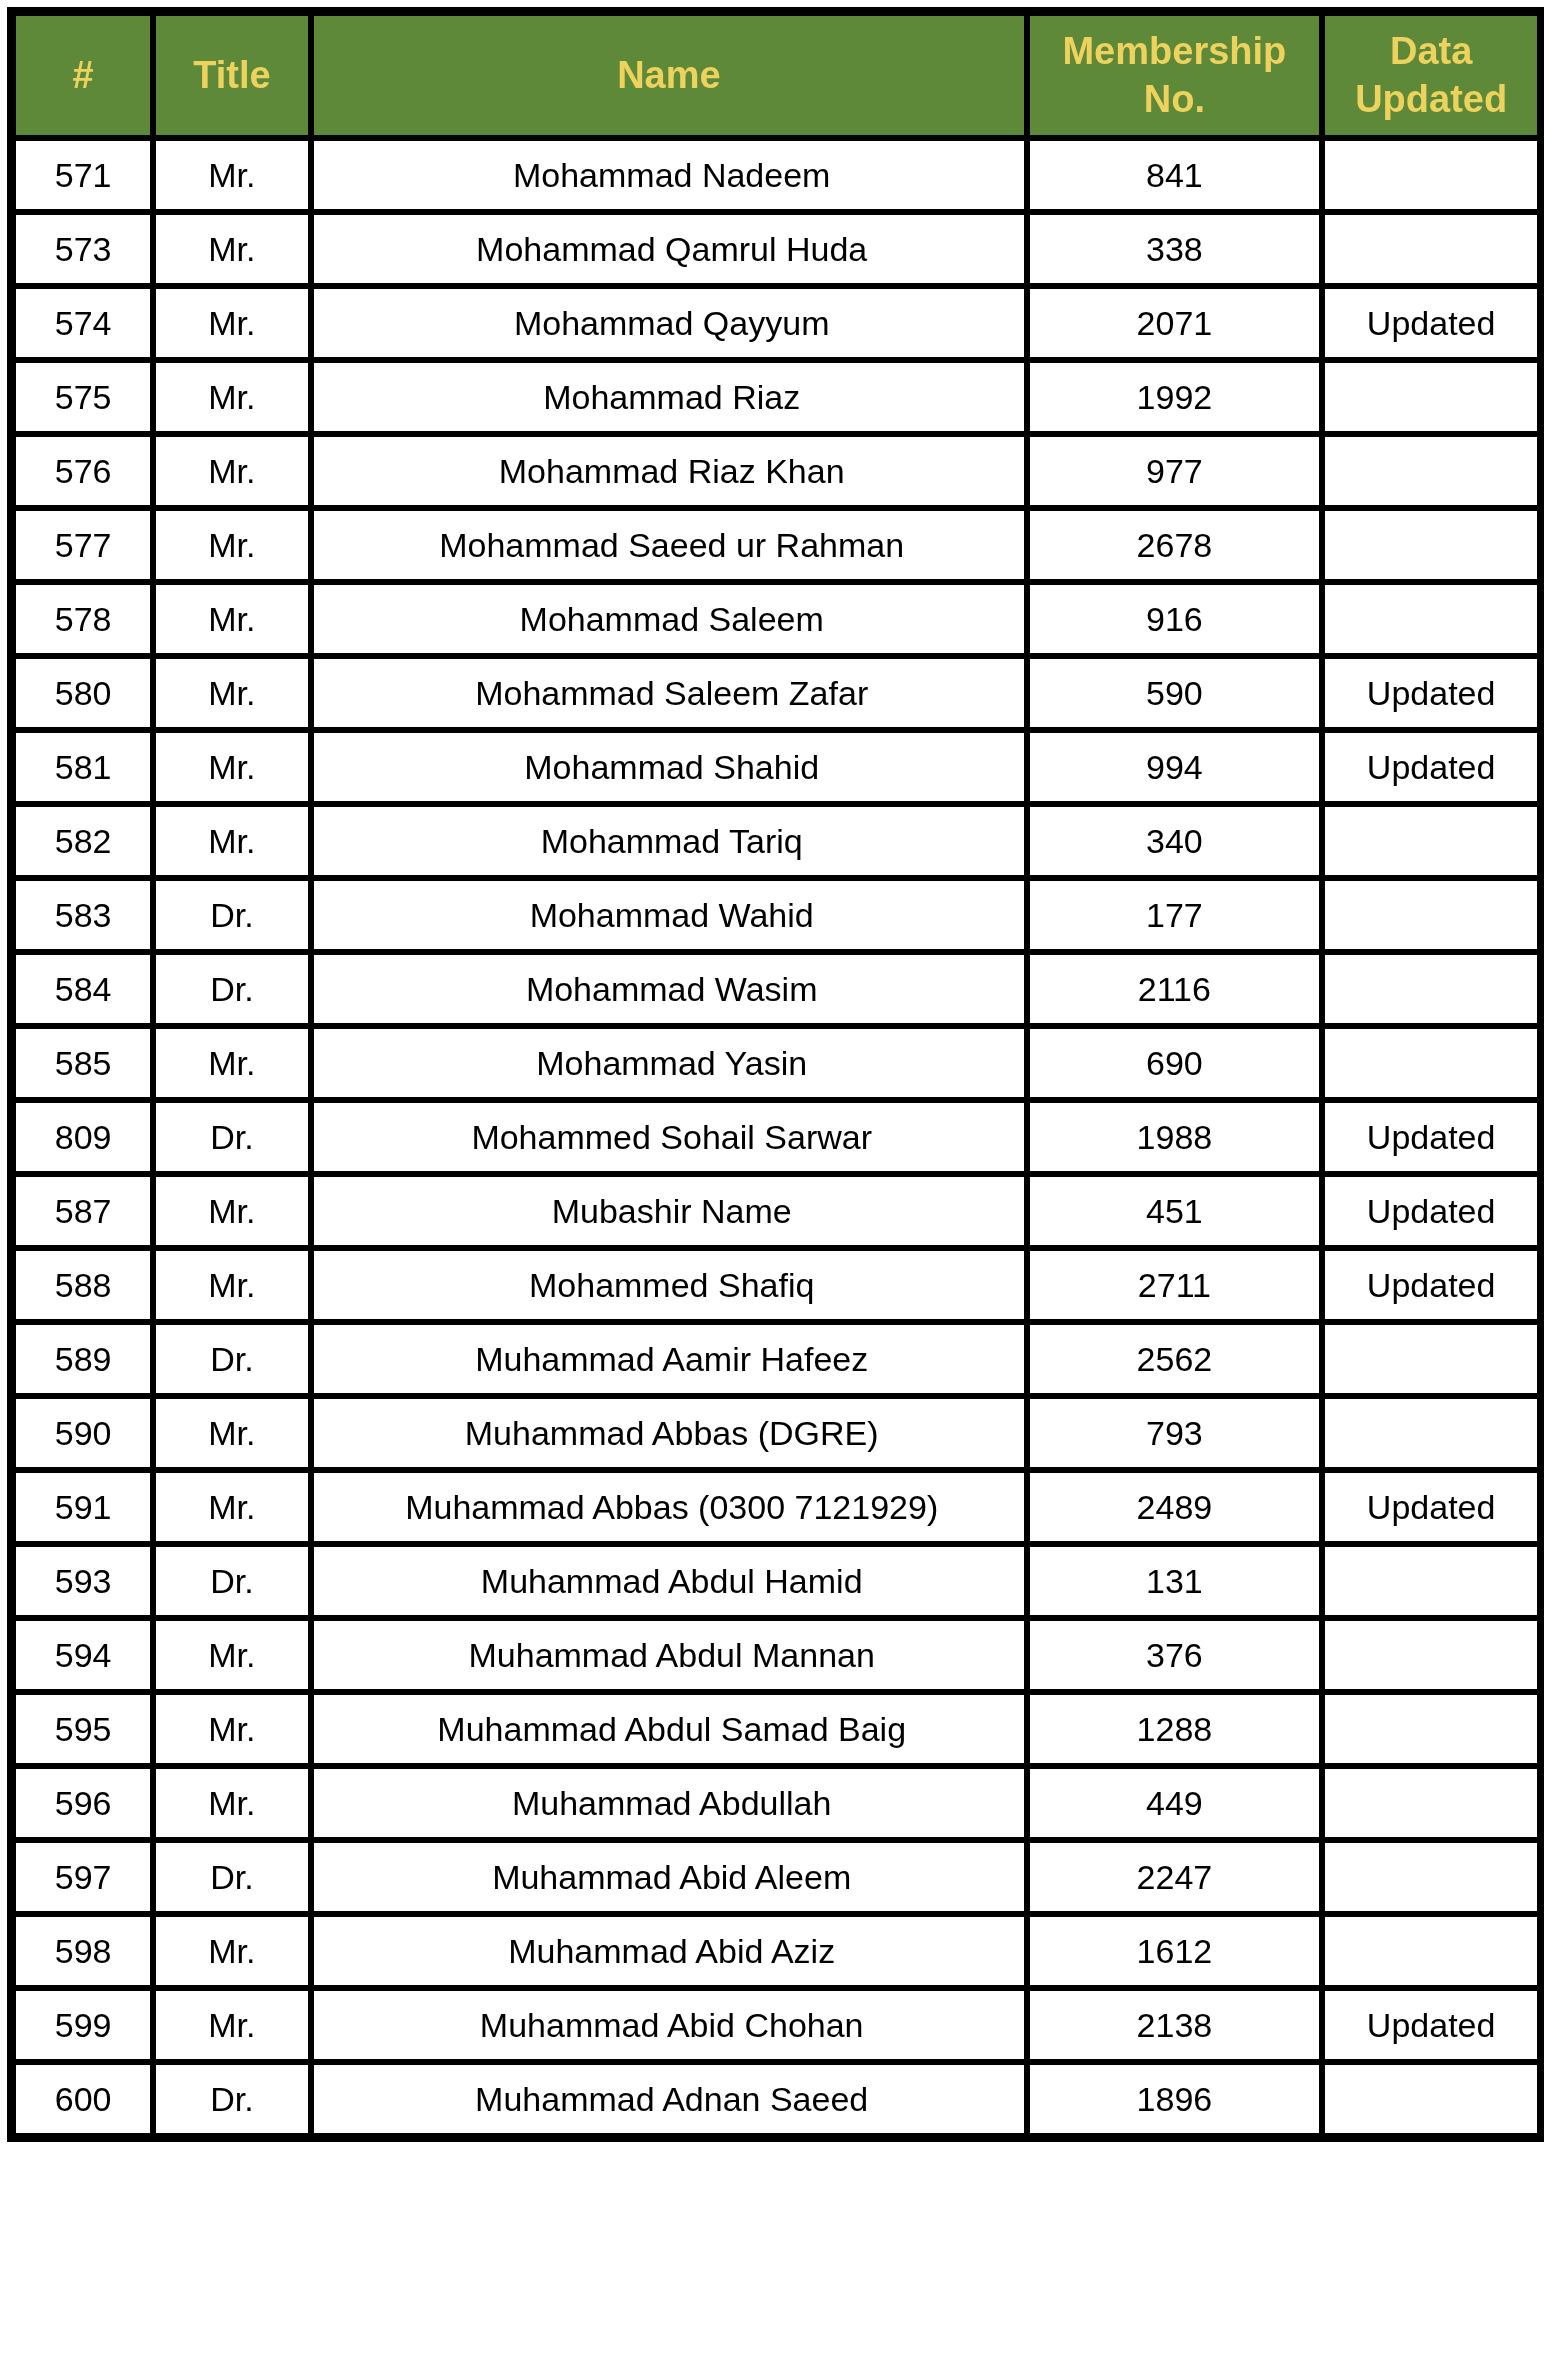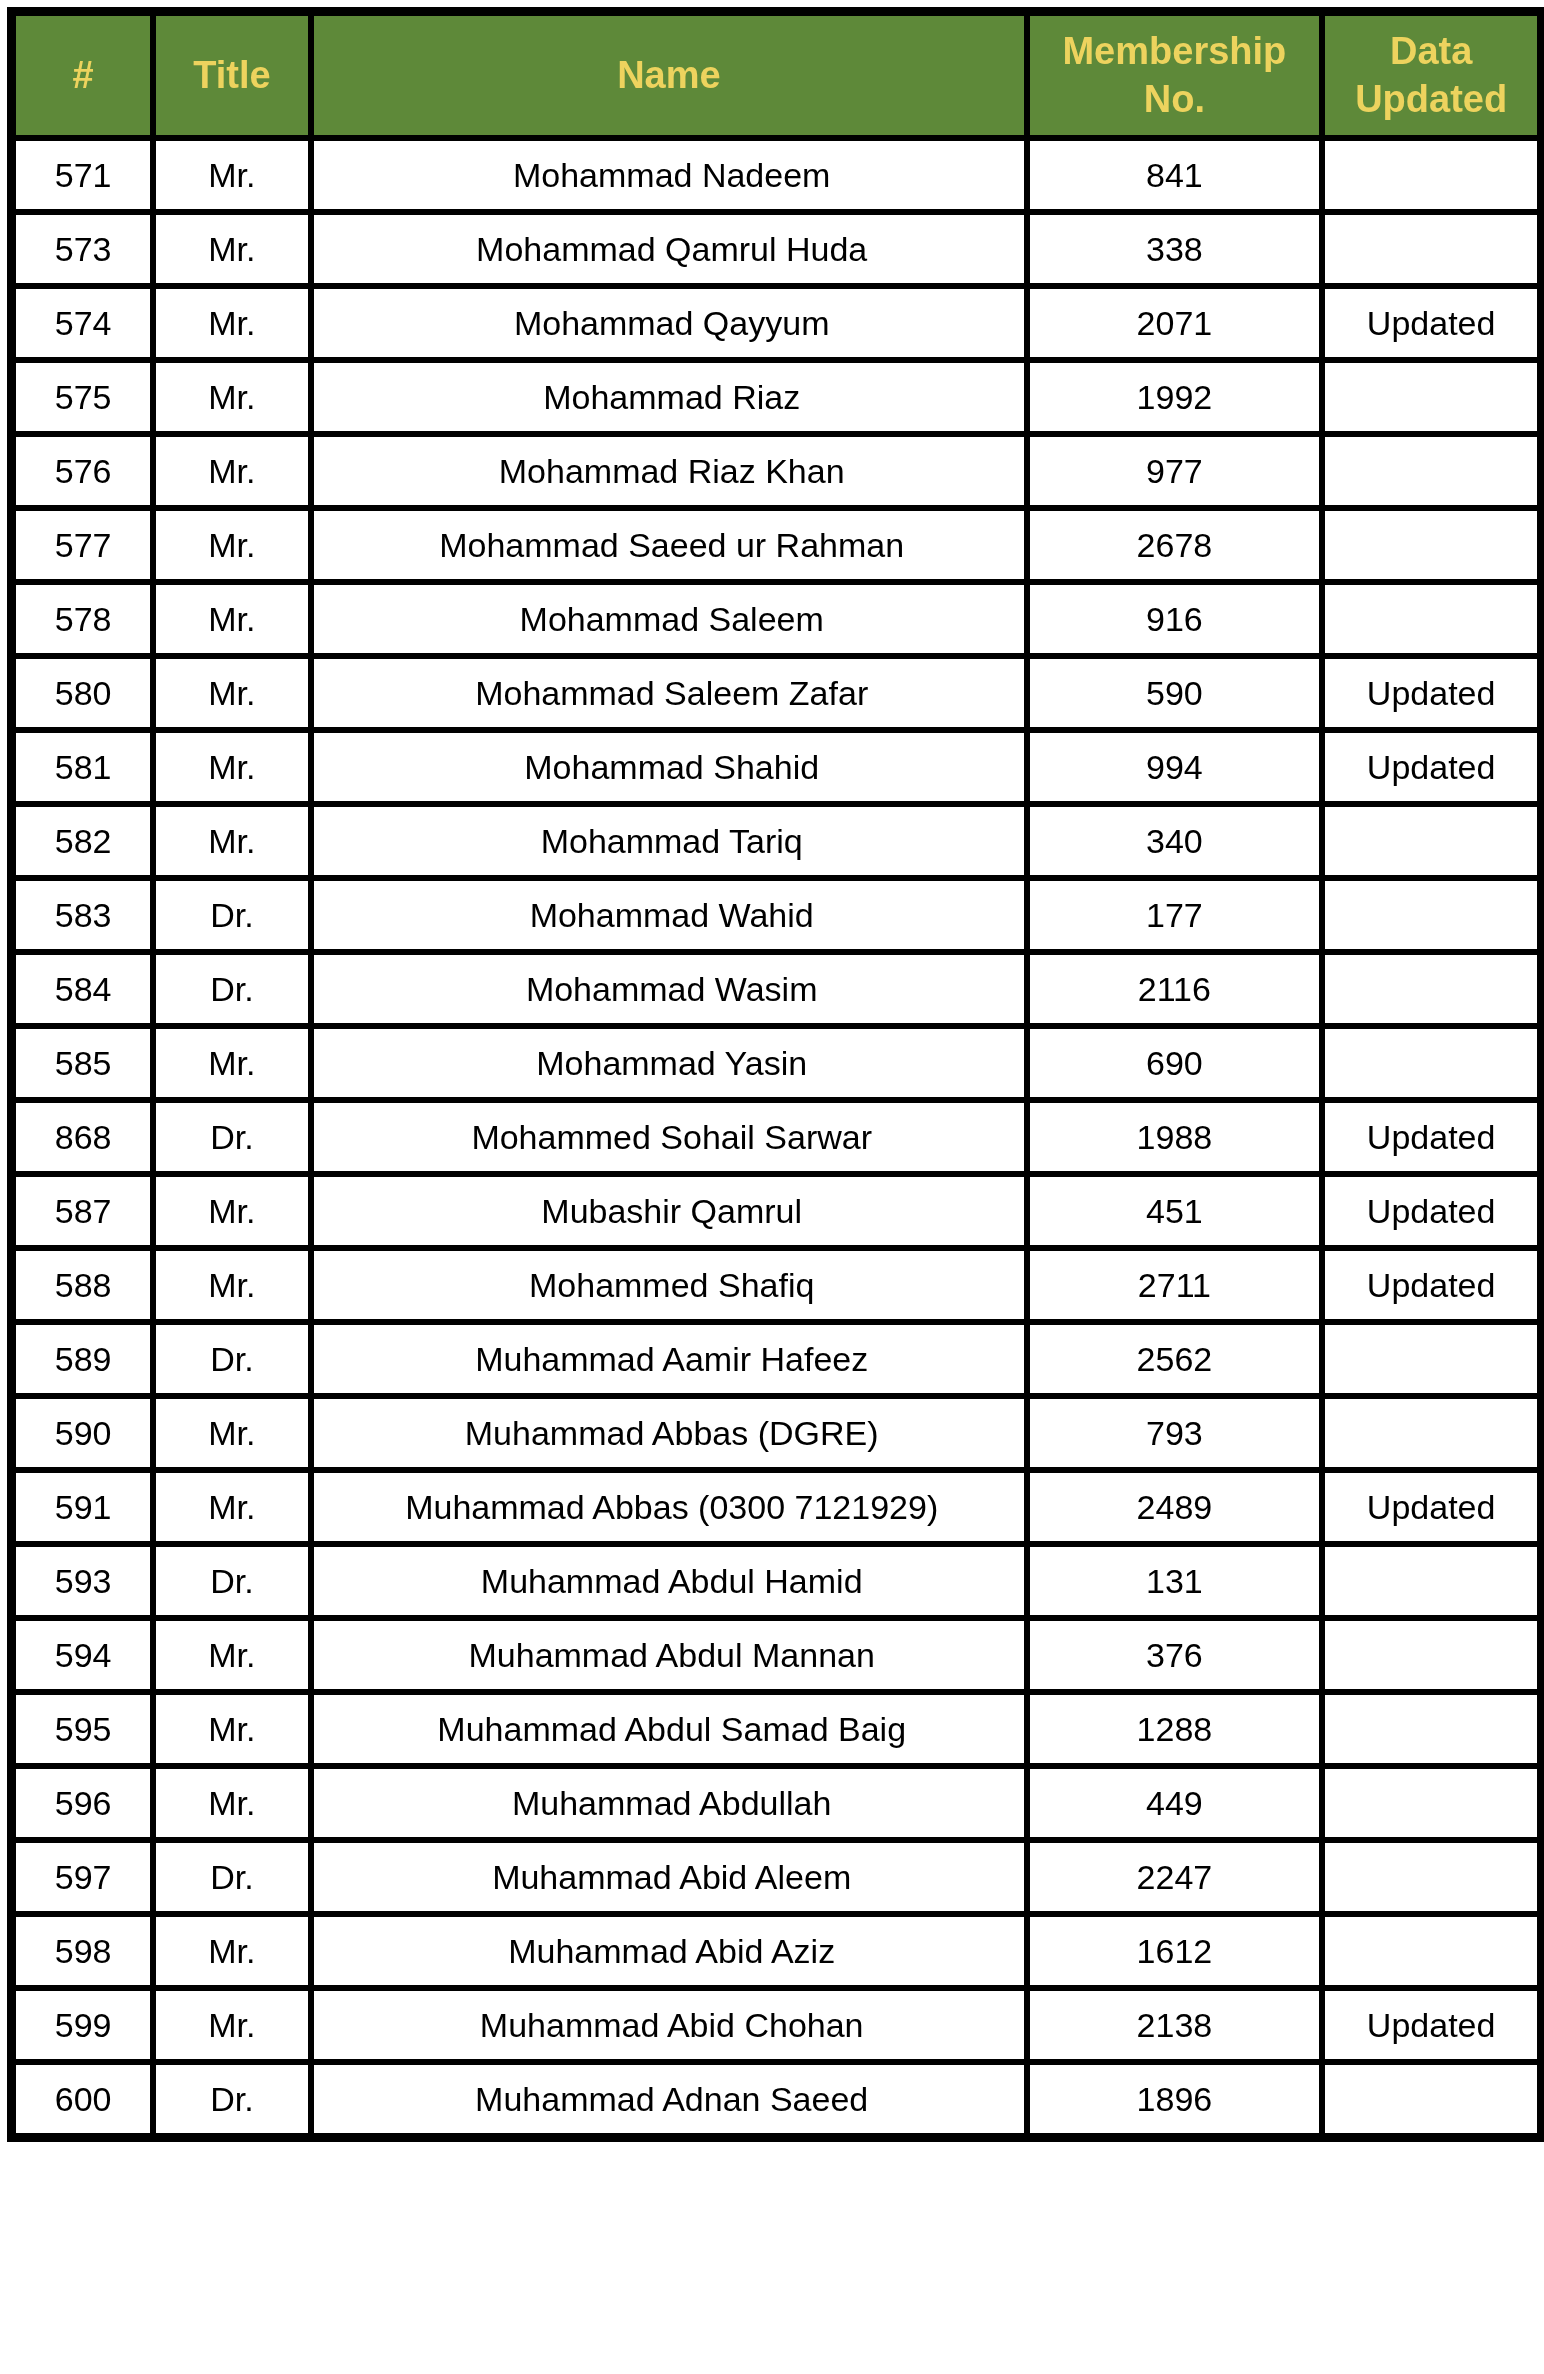--- a/index.html
+++ b/index.html
@@ -169,7 +169,7 @@
     <td class="center"></td>
   </tr>
         <tr>
-    <td class="center">868</td>
+    <td class="center">809</td>
     <td class="center">Dr.</td>
     <td class="name">Mohammed Sohail Sarwar</td>
     <td class="center">1988</td>

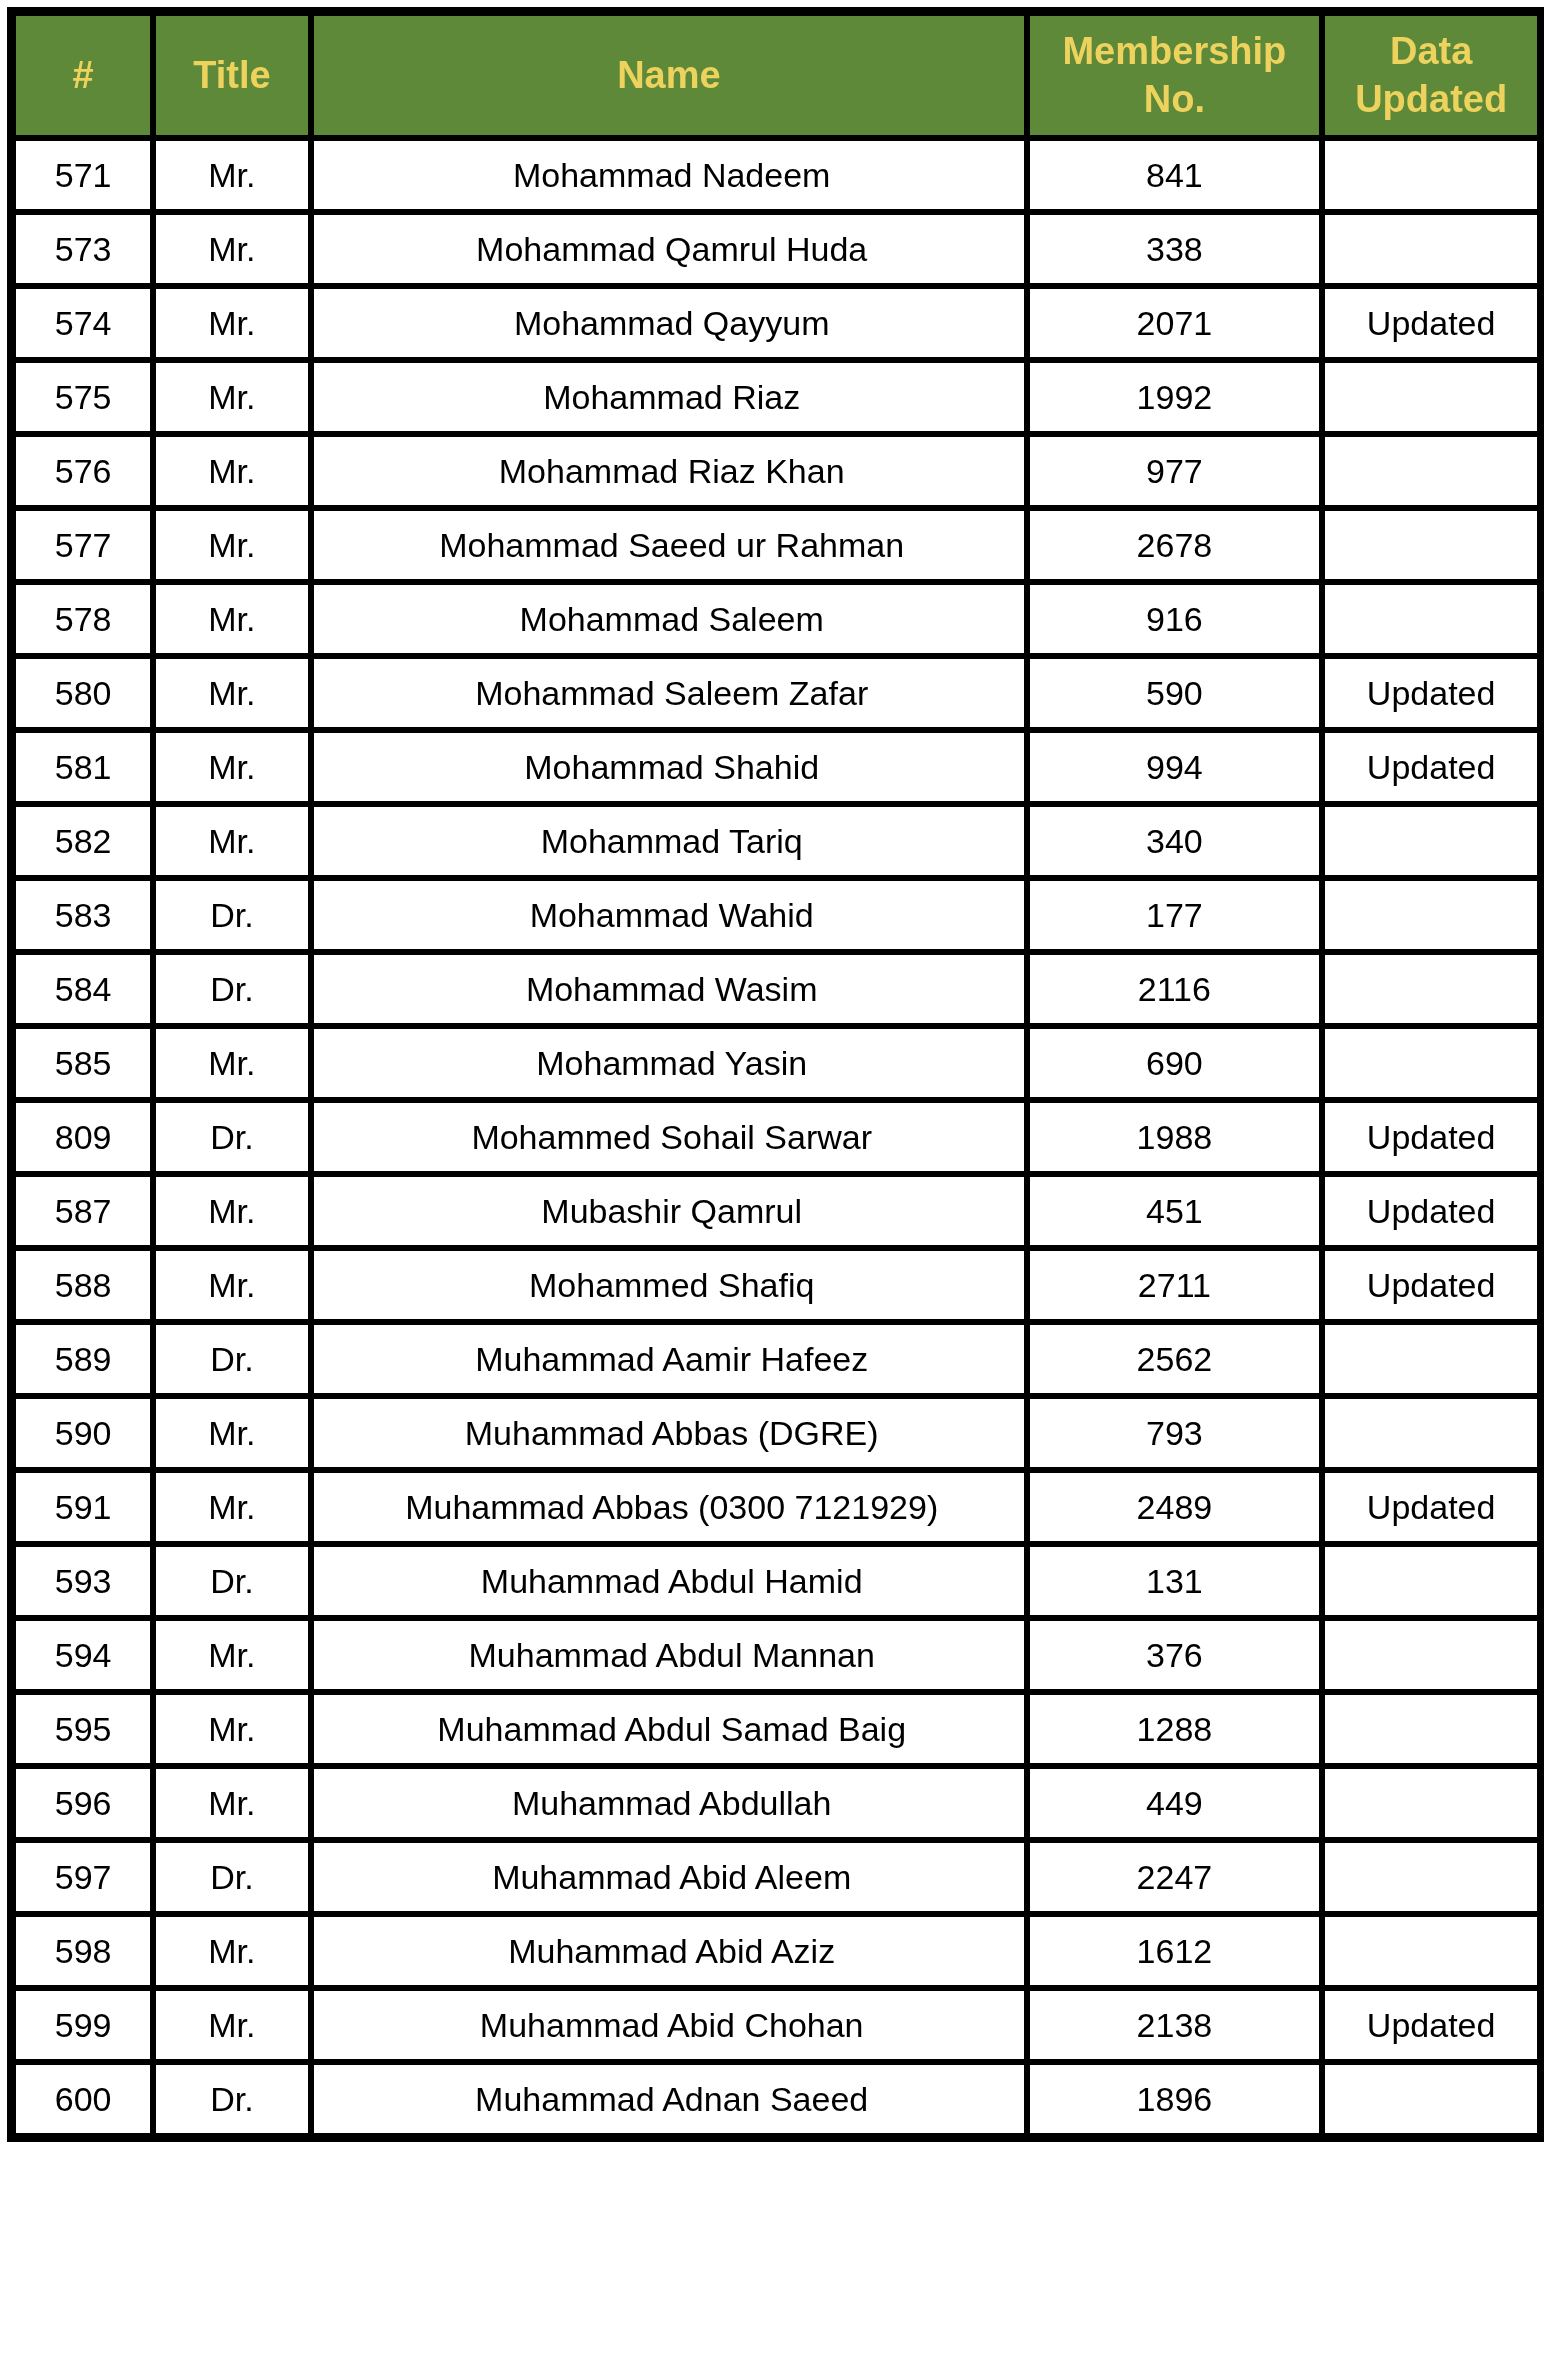--- a/index.html
+++ b/index.html
@@ -178,7 +178,7 @@
         <tr>
     <td class="center">587</td>
     <td class="center">Mr.</td>
-    <td class="name">Mubashir Qamrul</td>
+    <td class="name">Mubashir Name</td>
     <td class="center">451</td>
     <td class="center">Updated</td>
   </tr>

